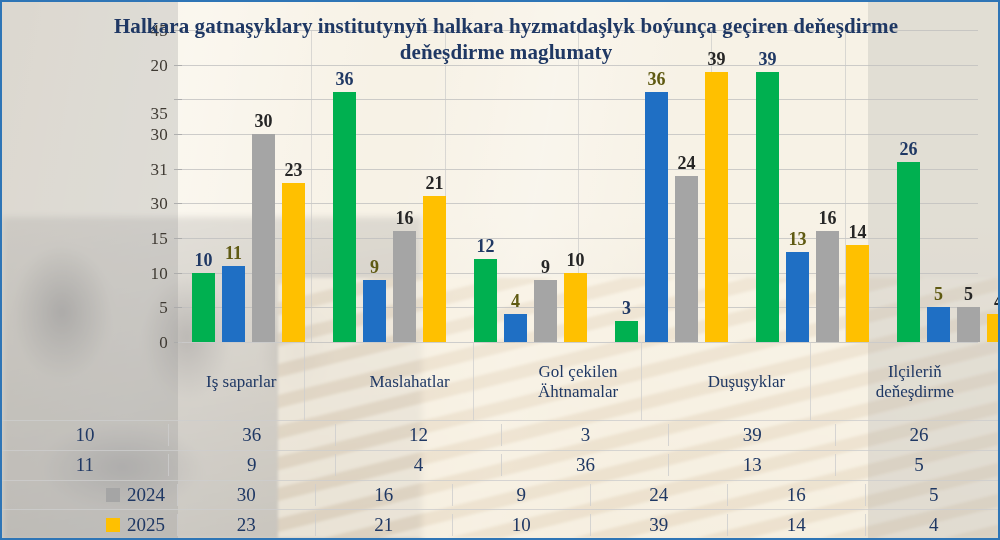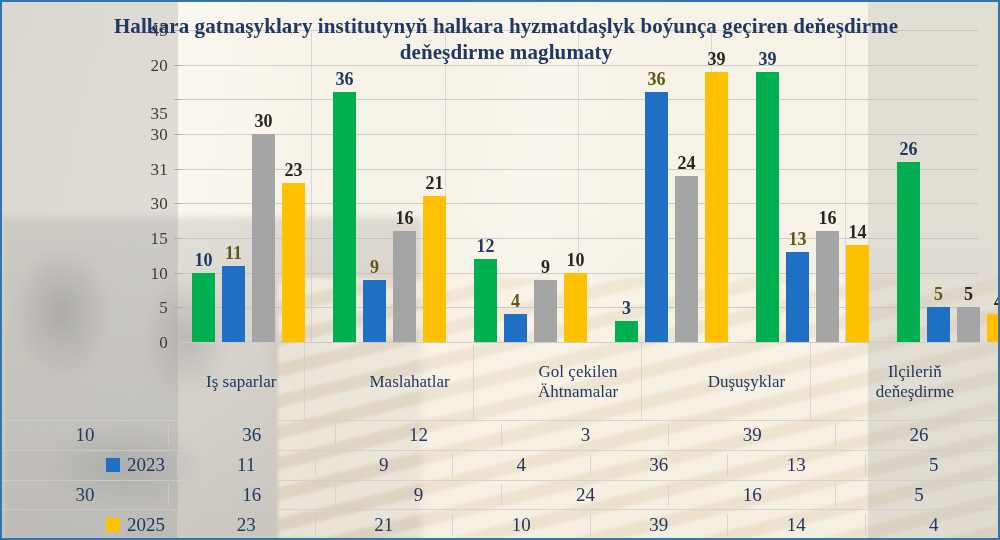--- a/index.html
+++ b/index.html
@@ -437,10 +437,6 @@
         <div class="vcell">26</div>
       </div>
       <div class="trow">
-        <div class="legend-cell">
-          <span class="swatch" style="background: rgb(31, 111, 196);"></span>
-          <span>2023</span>
-        </div>
         <div class="vcell">11</div>
         <div class="vcell">9</div>
         <div class="vcell">4</div>

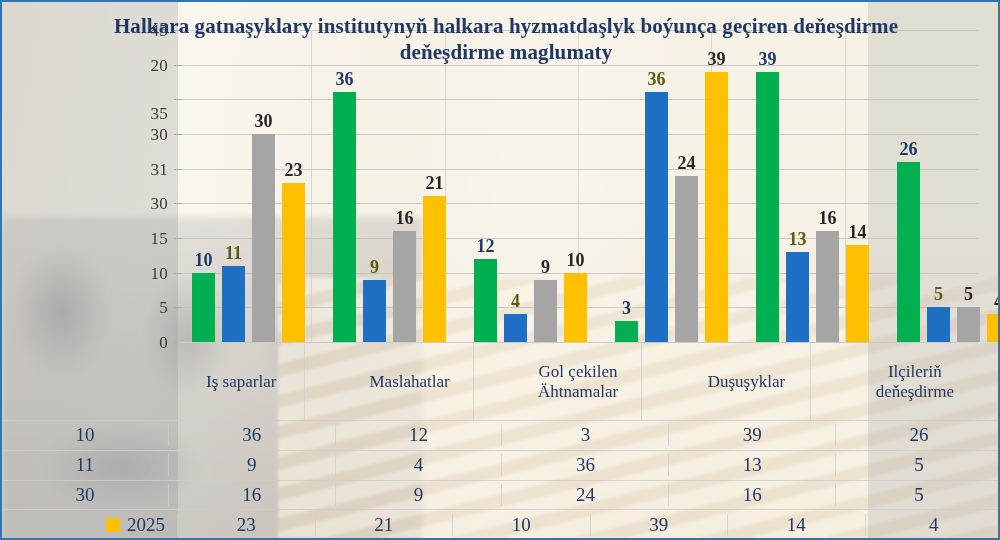--- a/index.html
+++ b/index.html
@@ -445,6 +445,10 @@
         <div class="vcell">5</div>
       </div>
       <div class="trow">
+        <div class="legend-cell">
+          <span class="swatch" style="background: rgb(165, 165, 165);"></span>
+          <span>2024</span>
+        </div>
         <div class="vcell">30</div>
         <div class="vcell">16</div>
         <div class="vcell">9</div>

